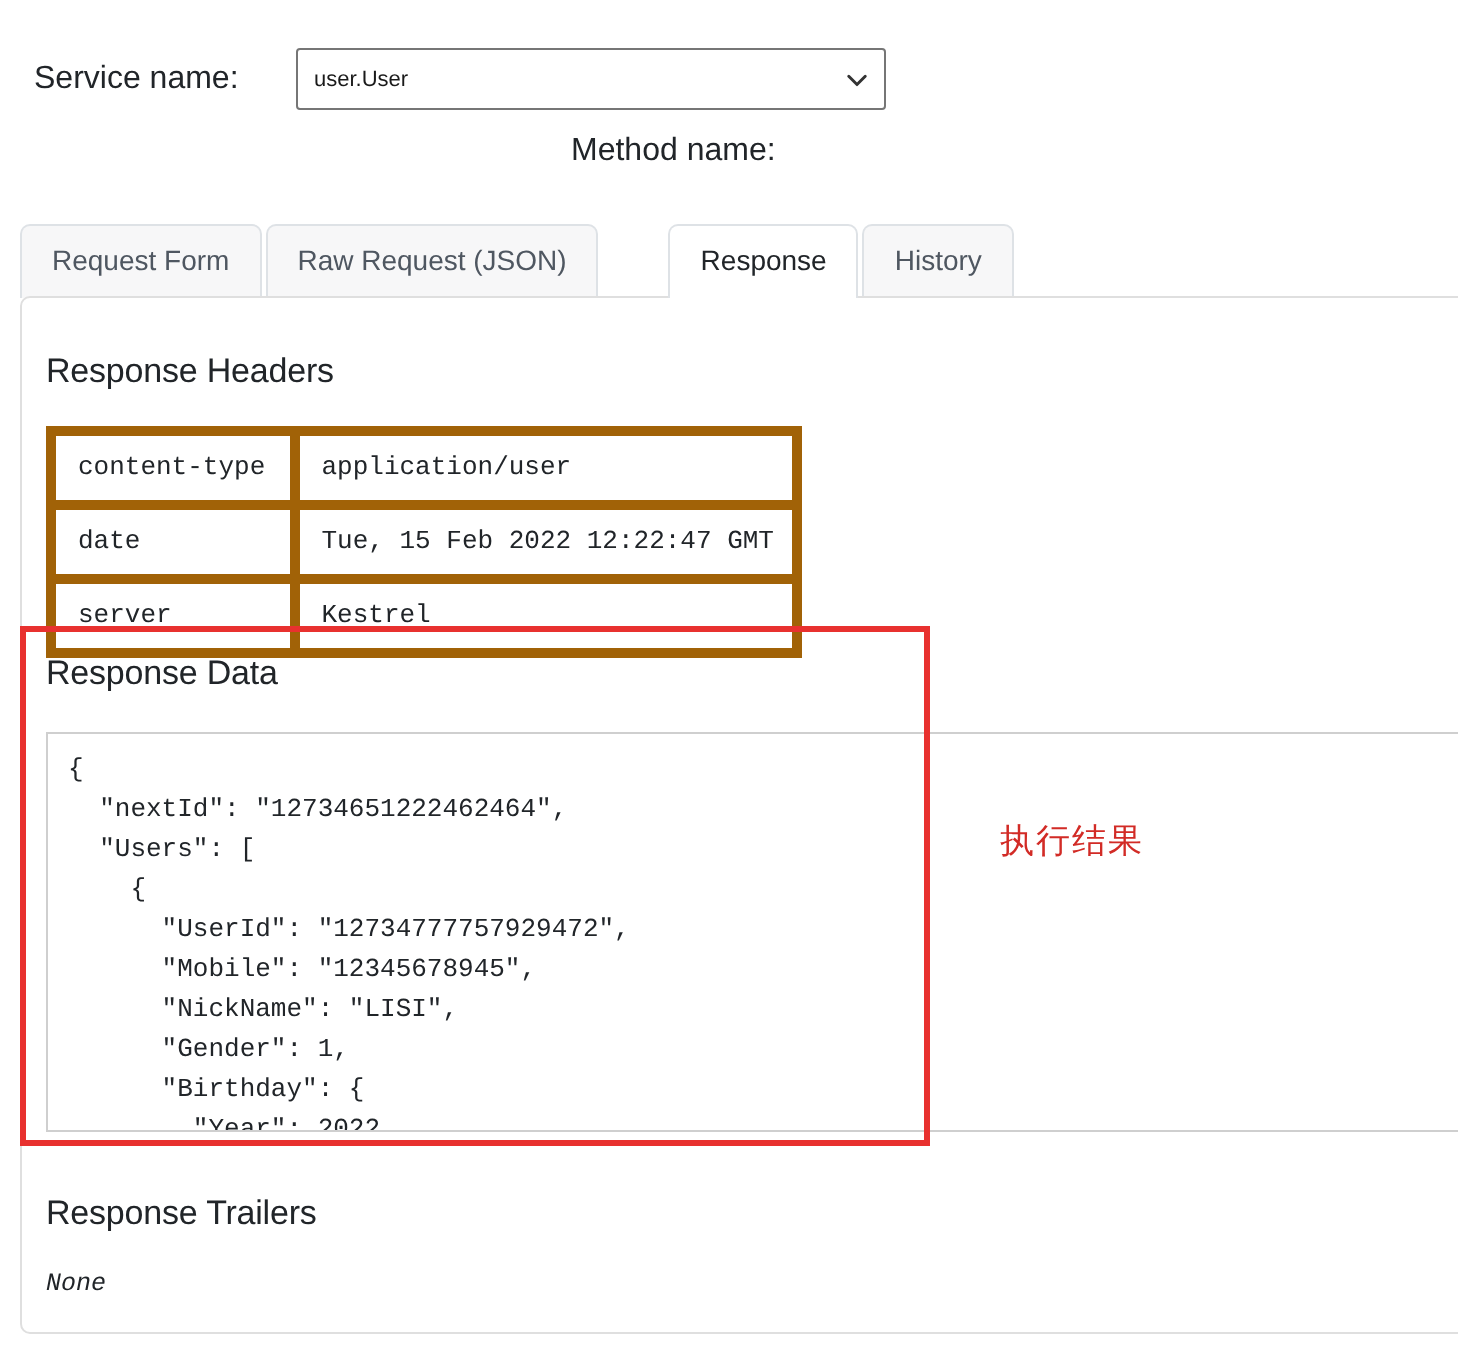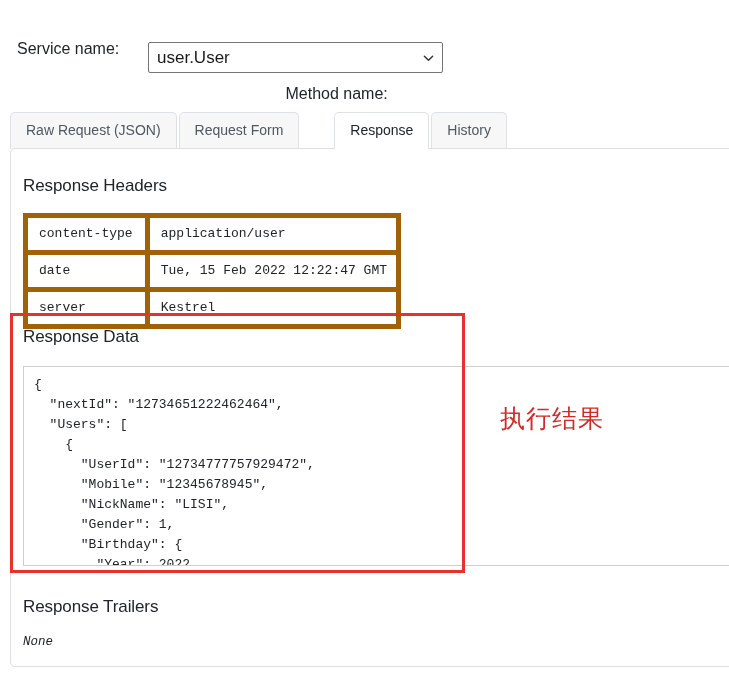--- a/index.html
+++ b/index.html
@@ -40,14 +40,13 @@
     border: 1px solid #767676;
     background: #ffffff;
     border-radius: 2px;
-    font-size: 17px;
+    font-size: 11px;
     color: #1a1a1a;
     line-height: 16px;
     padding: 7px 26px 7px 8px;
     box-sizing: border-box;
     white-space: nowrap;
     cursor: default;
-    margin-top: 18px;
   }
   #service-select { width: 295px; height: 31px; }
   #method-select  { width: 71px;  height: 31px; padding-right: 22px; padding-left: 7px;}

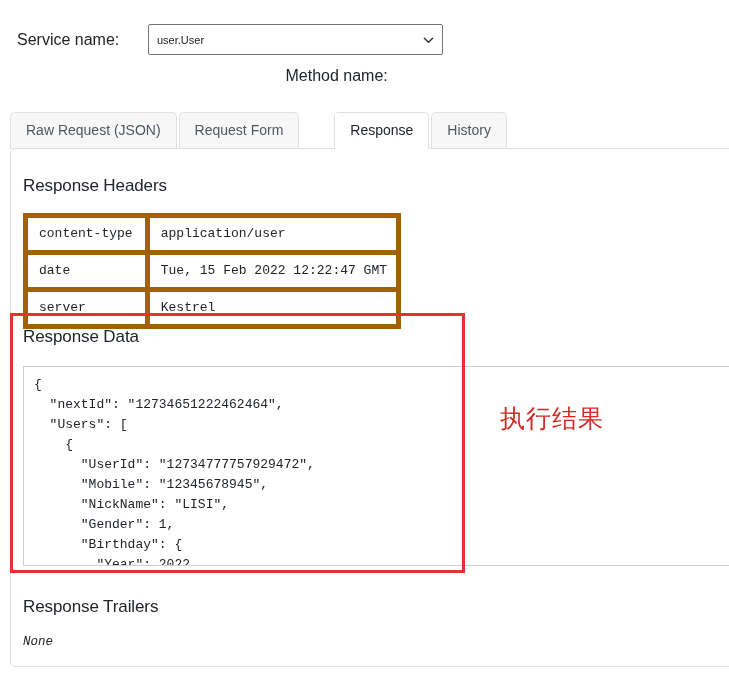--- a/index.html
+++ b/index.html
@@ -220,8 +220,8 @@
   </div>
 
   <div class="tabs">
+    <div class="tab">Request Form</div>
     <div class="tab">Raw Request (JSON)</div>
-    <div class="tab">Request Form</div>
     <div class="tab active">Response</div>
     <div class="tab">History</div>
   </div>

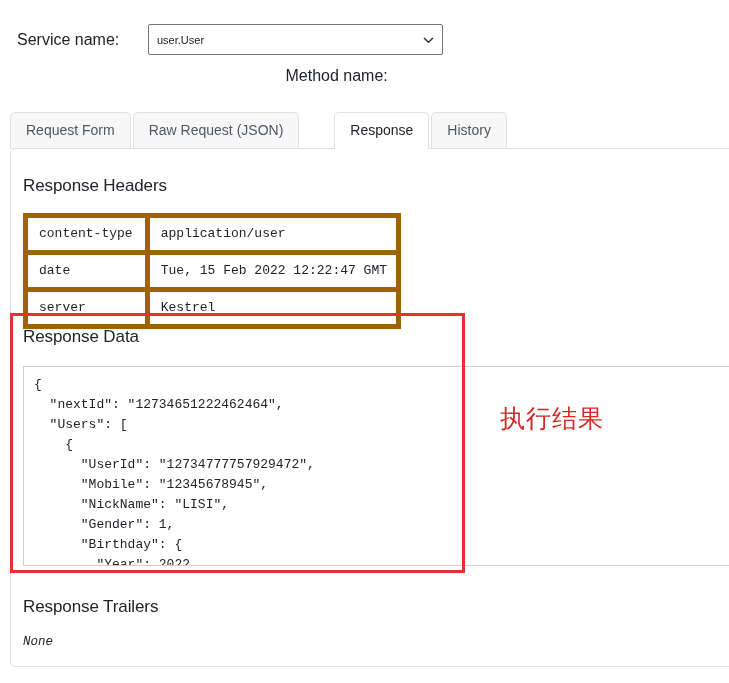--- a/index.html
+++ b/index.html
@@ -189,9 +189,9 @@
     position: absolute;
     left: 500px;
     top: 406px;
-    font-size: 25px;
+    font-size: 17px;
     color: #d22b26;
-    font-family: Liberation Mono, monospace;
+    font-family: Liberation Serif, serif;
     letter-spacing: 1px;
     line-height: 30px;
     z-index: 5;

